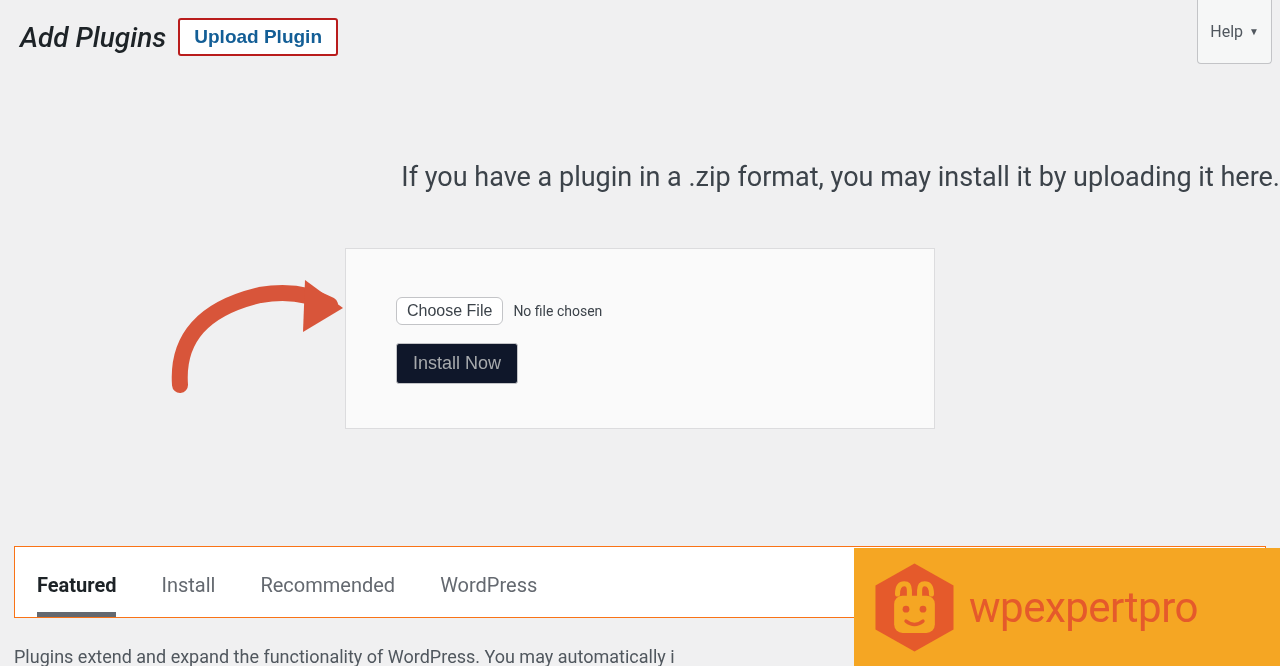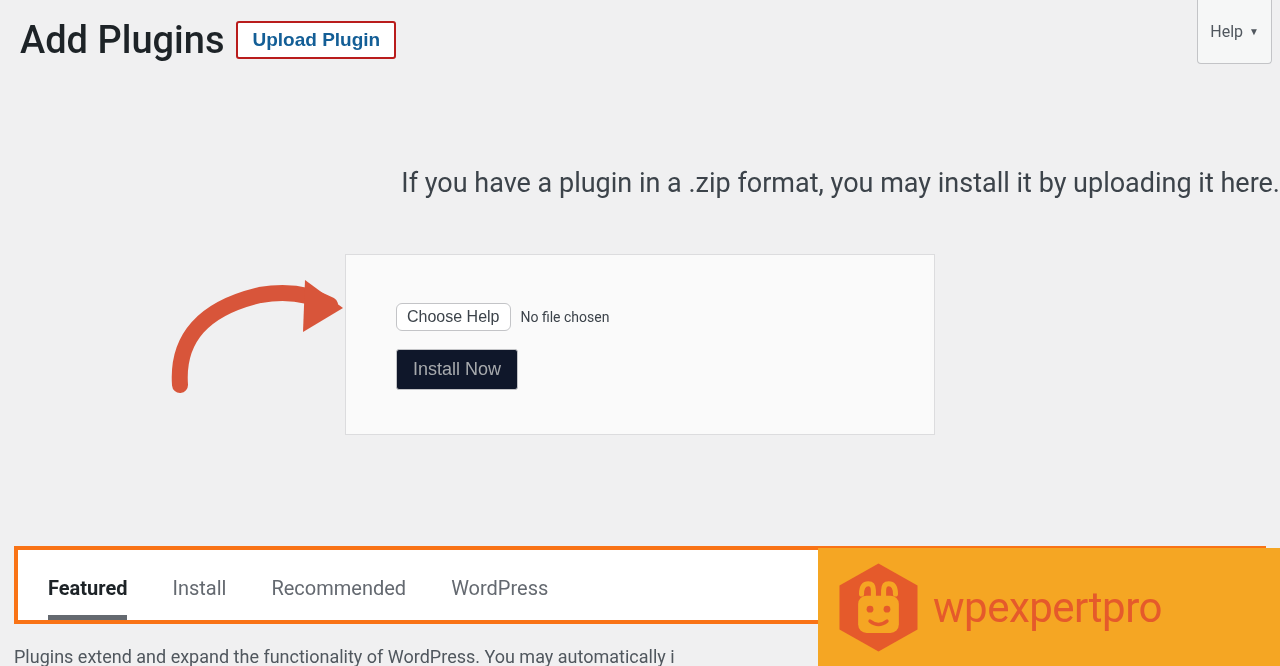--- a/index.html
+++ b/index.html
@@ -39,9 +39,10 @@
       padding: 18px 20px 10px 20px;
     }
     .page-title {
-      font-size: 38px;
+      font-size: 28px;
       font-weight: 500;
       color: #1d2327;
+      font-style: italic;
     }
     .upload-btn {
       border: 2px solid #b91c1c;

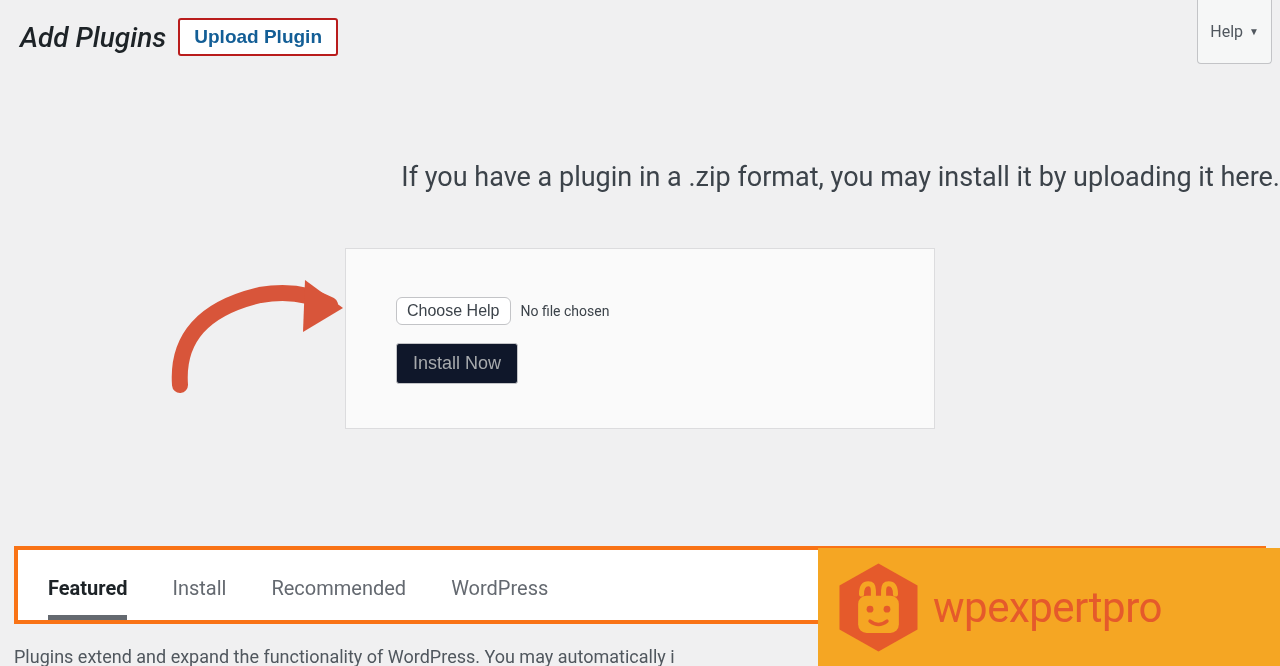--- a/index.html
+++ b/index.html
@@ -193,7 +193,7 @@
 
 <div class="upload-panel">
   <div class="file-row">
-    <button class="choose-file-btn">Choose Help</button>
+    <button class="choose-file-btn">Choose File</button>
     <span class="no-file">No file chosen</span>
   </div>
   <button class="install-btn">Install Now</button>

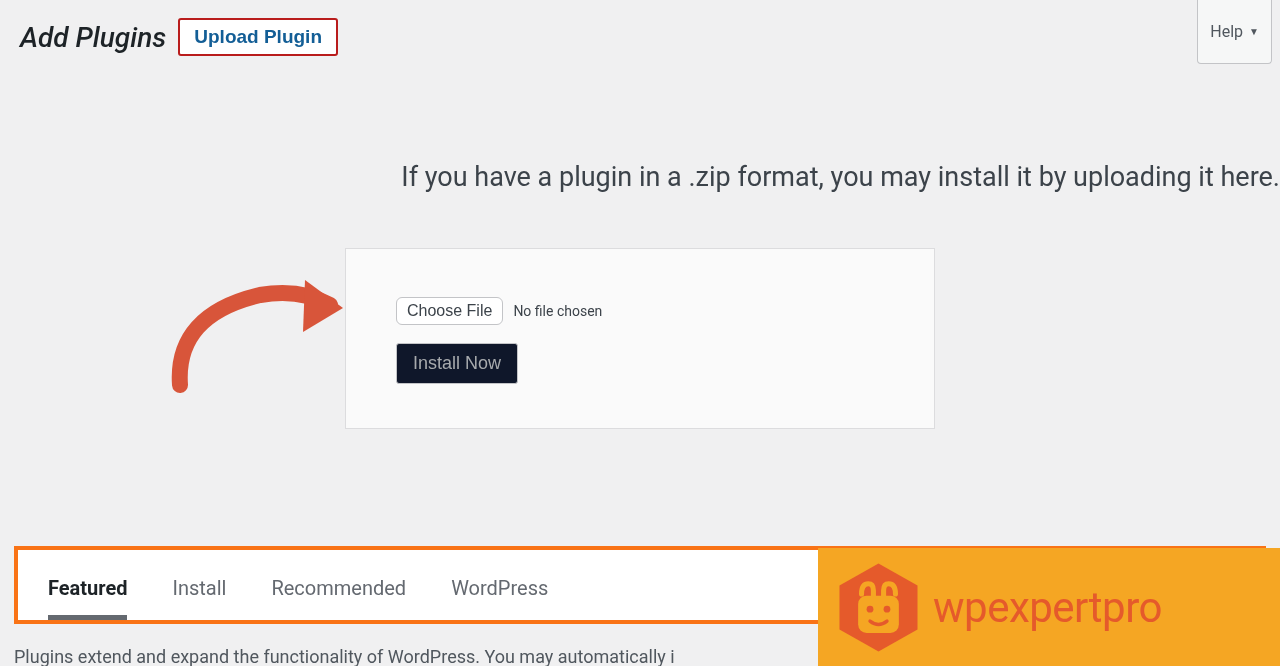--- a/index.html
+++ b/index.html
@@ -110,8 +110,8 @@
       left: 14px;
       right: 14px;
       background: #fff;
-      border: 4px solid #f97316;
-      padding: 26px 30px 0 30px;
+      border: 1px solid #f97316;
+      padding: 26px 30px 0 22px;
     }
     .tabs-row {
       display: flex;

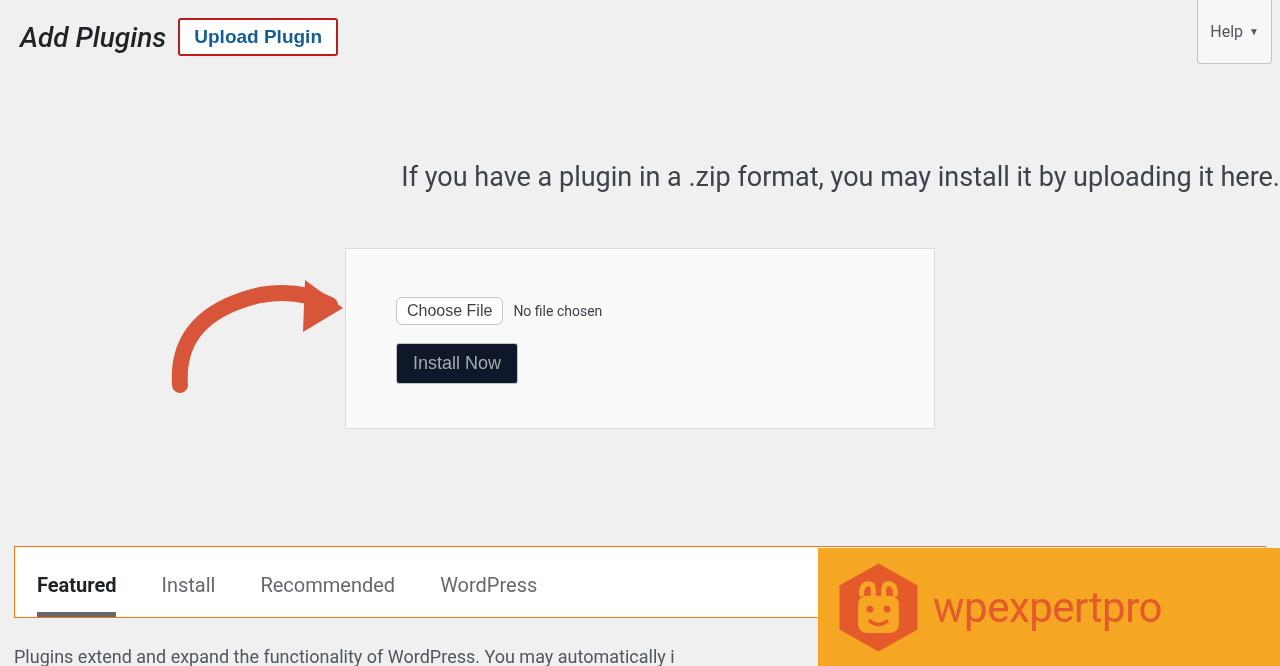--- a/index.html
+++ b/index.html
@@ -155,7 +155,7 @@
       position: absolute;
       right: 0;
       bottom: 0;
-      width: 462px;
+      width: 426px;
       height: 118px;
       background: #f5a623;
       display: flex;

